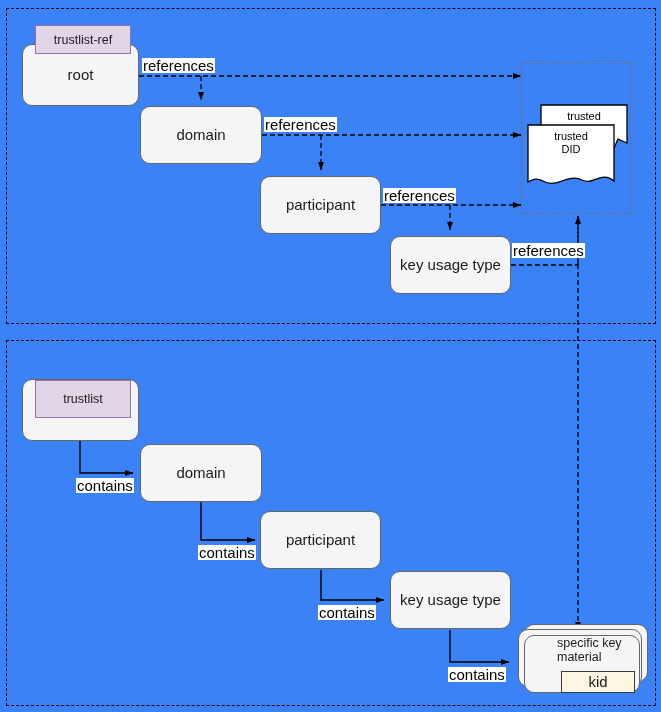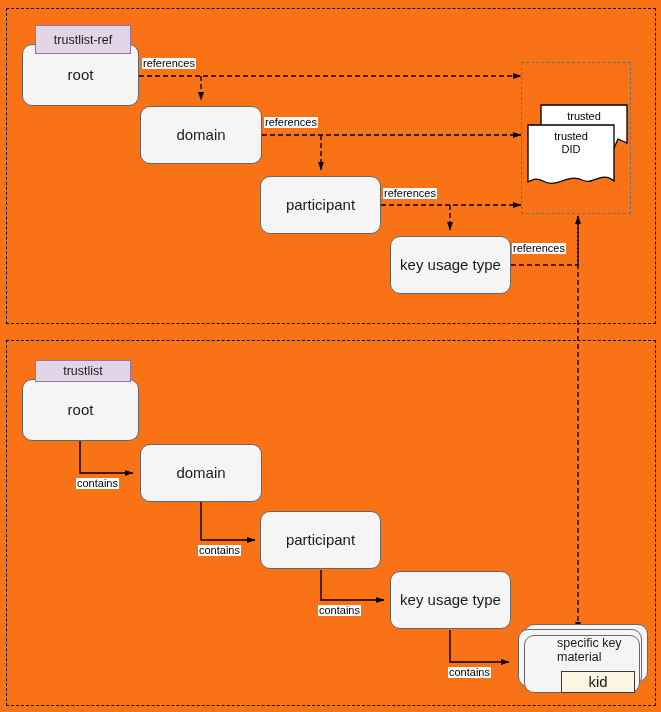--- a/index.html
+++ b/index.html
@@ -15,7 +15,7 @@
     position: relative;
     width: 661px;
     height: 712px;
-    background: #f97316;
+    background: #3b82f6;
     overflow: hidden;
   }
   .svg-layer {

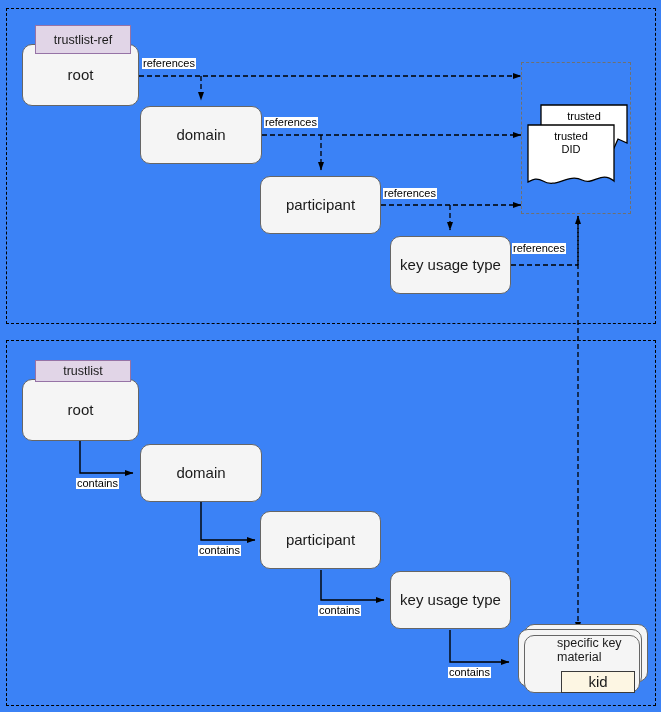--- a/index.html
+++ b/index.html
@@ -100,7 +100,7 @@
   
   .edge-label {
     position: absolute;
-    font-size: 11px;
+    font-size: 15px;
     color: #000000;
     background: #ffffff;
     white-space: nowrap;

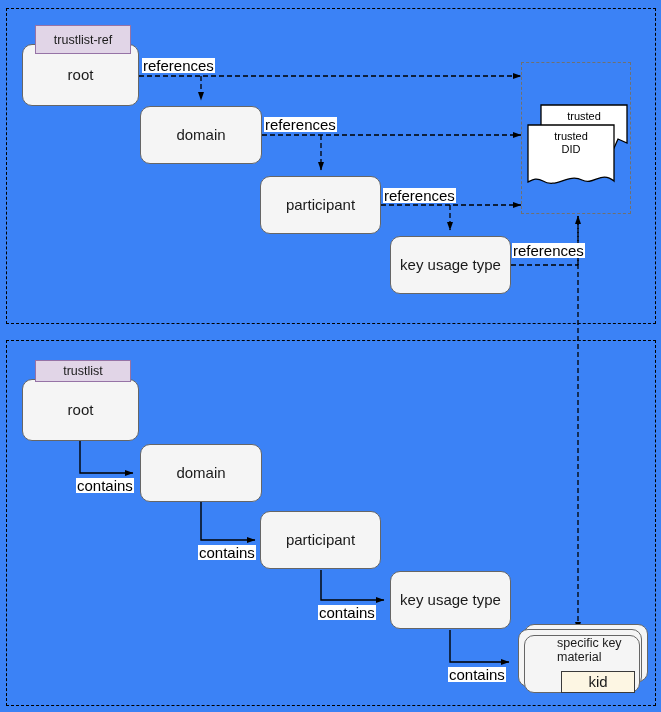--- a/index.html
+++ b/index.html
@@ -236,7 +236,7 @@
     <span>references</span>
   </div>
 
-  <div class="tab" style="left:35px; top:360px; width:96px; height:22px;">
+  <div class="tab" style="left:35px; top:380px; width:96px; height:38px;">
     <span>trustlist</span>
   </div>
   <div class="node" style="left:22px; top:379px; width:117px; height:62px;">

